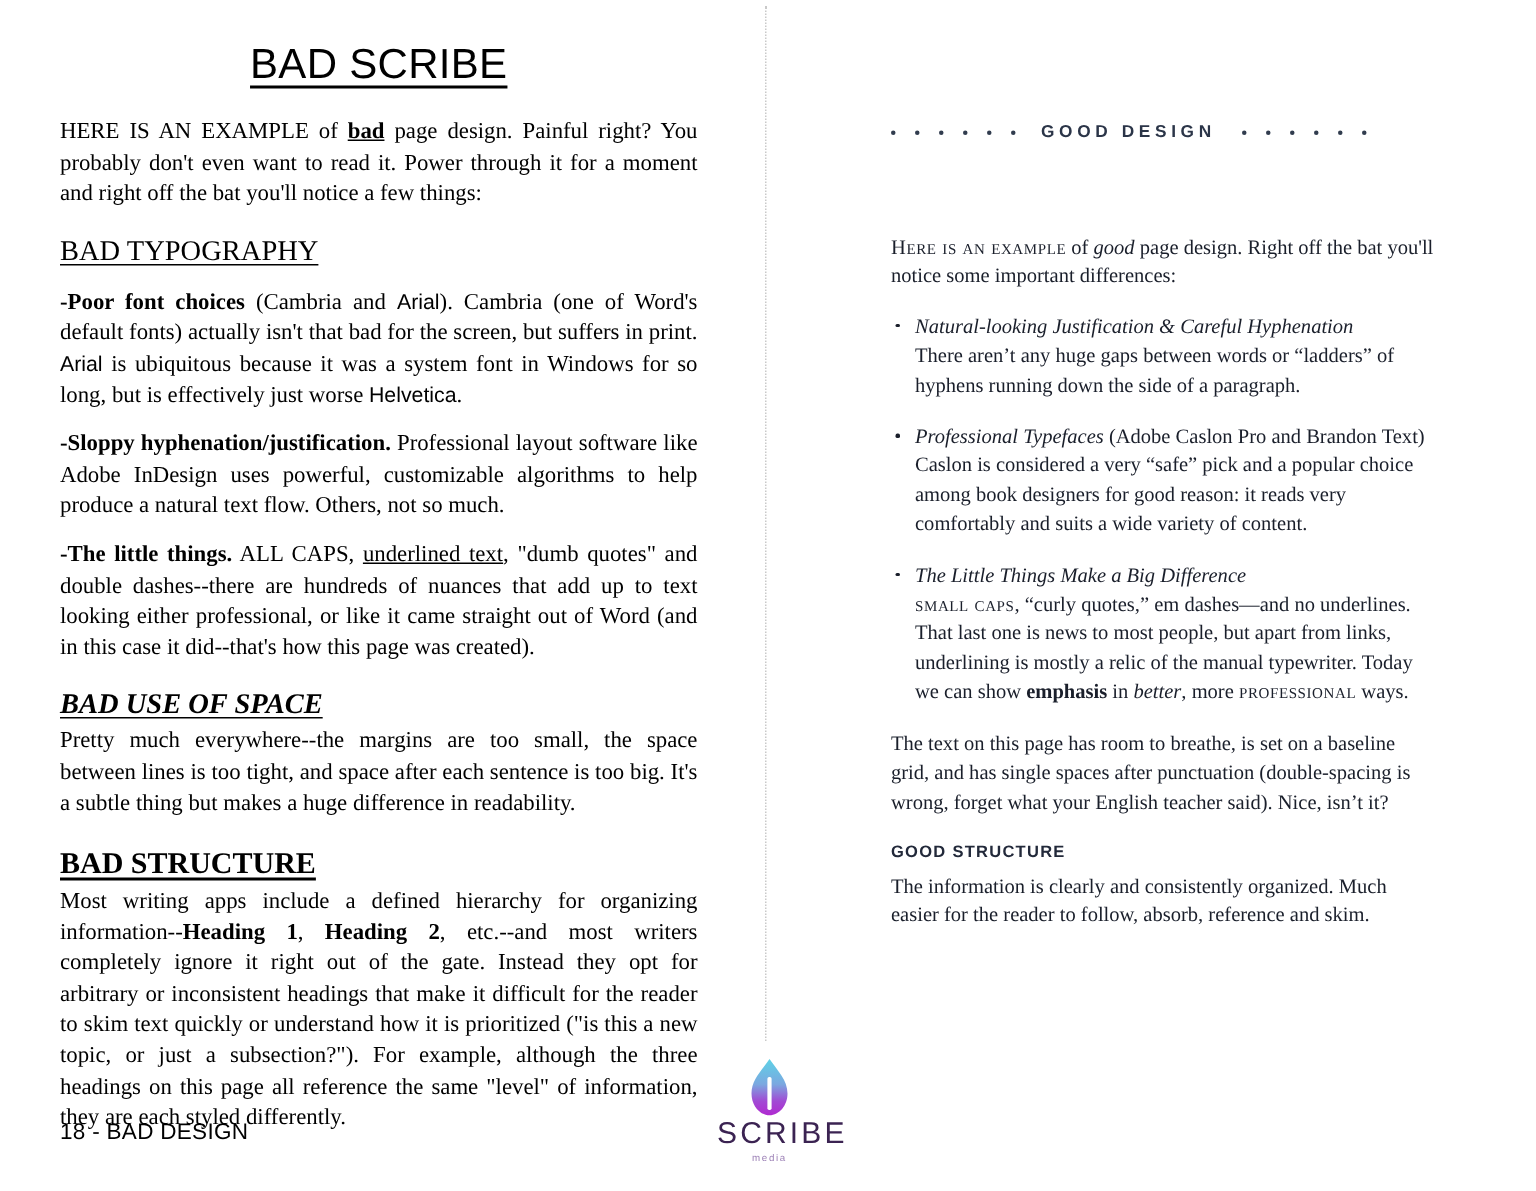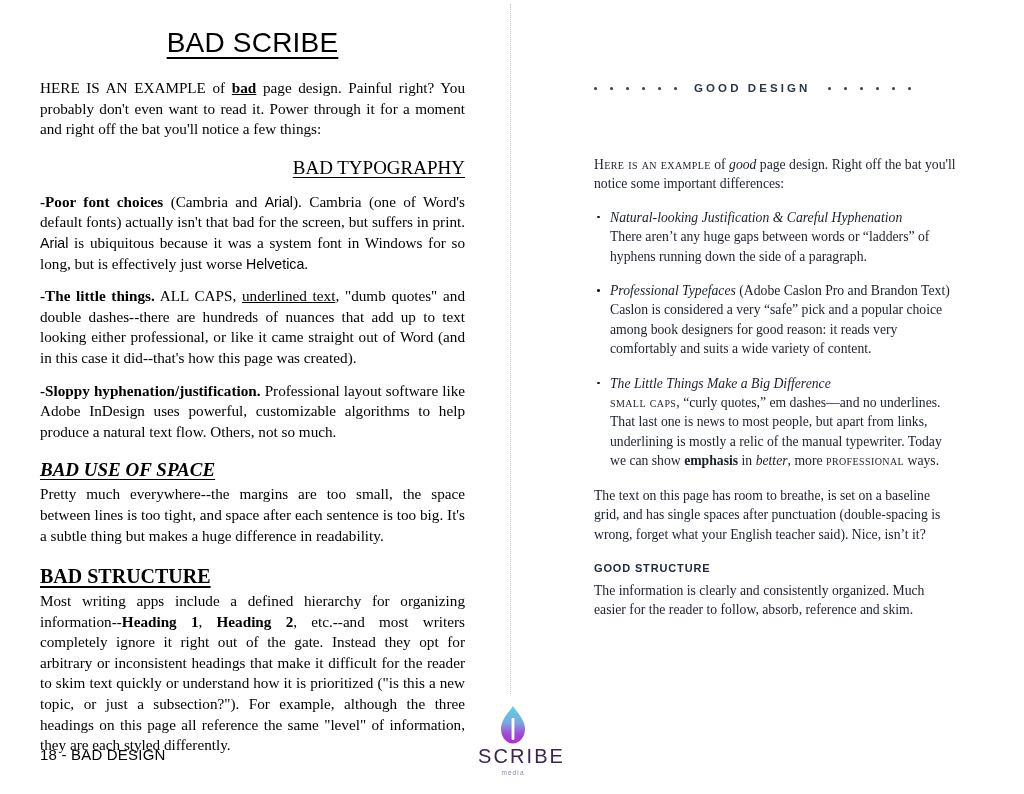--- a/index.html
+++ b/index.html
@@ -80,7 +80,6 @@
     text-decoration: underline;
     text-underline-offset: 3px;
     margin: 16px 0 12px 0;
-    text-align: right;
   }
   .bad-h-italic {
     font-family: "Liberation Serif", serif;

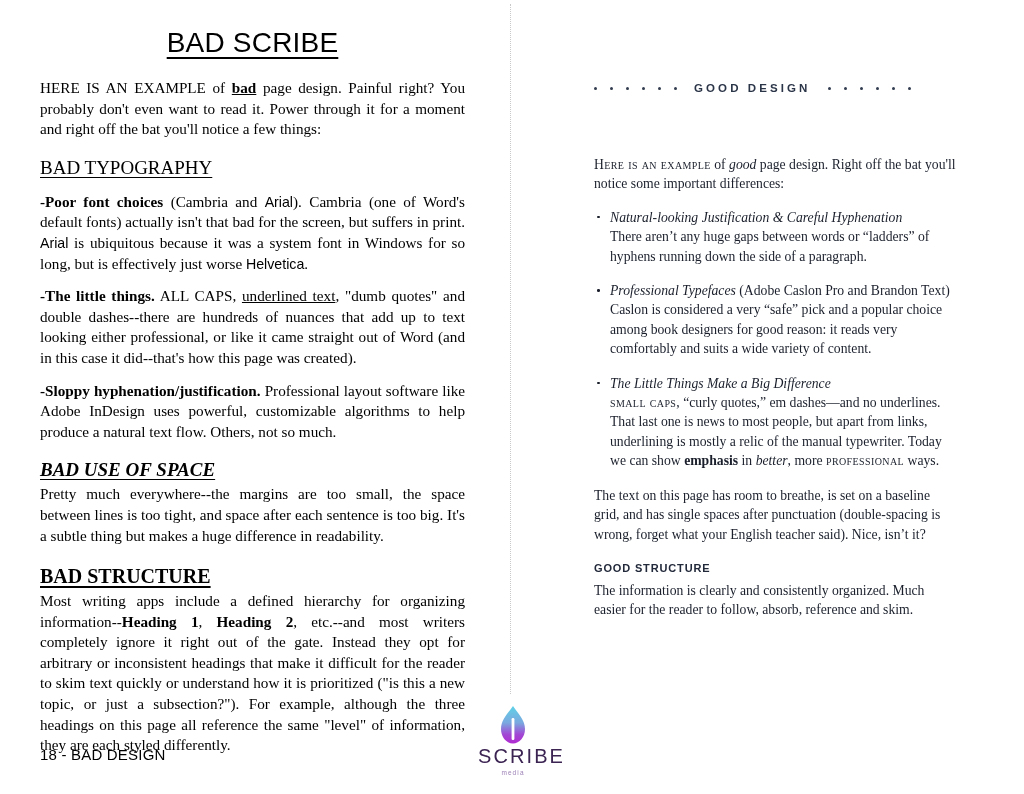--- a/index.html
+++ b/index.html
@@ -264,9 +264,9 @@
 
       <p><b>-Poor font choices</b><span> (Cambria and </span><span class="sans-in">Arial</span><span>).  Cambria (one of Word's default fonts) actually isn't that bad for the screen, but suffers in print.  </span><span class="sans-in">Arial</span><span> is ubiquitous because it was a system font in Windows for so long, but is effectively just worse </span><span class="sans-in">Helvetica</span><span>.</span></p>
 
+      <p><b>-Sloppy hyphenation/justification.</b><span>  Professional layout software like Adobe InDesign uses powerful, customizable algorithms to help produce a natural text flow.  Others, not so much.</span></p>
+
       <p><b>-The little things.</b><span> ALL CAPS, </span><u>underlined text</u><span>, "dumb quotes" and double dashes--there are hundreds of nuances that add up to text looking either professional, or like it came straight out of Word (and in this case it did--that's how this page was created).</span></p>
-
-      <p><b>-Sloppy hyphenation/justification.</b><span>  Professional layout software like Adobe InDesign uses powerful, customizable algorithms to help produce a natural text flow.  Others, not so much.</span></p>
 
       <div class="bad-h-italic">BAD USE OF SPACE</div>
       <p class="tight">Pretty much everywhere--the margins are too small, the space between lines is too tight, and space after each sentence is too big.  It's a subtle thing but makes a huge difference in readability.</p>

